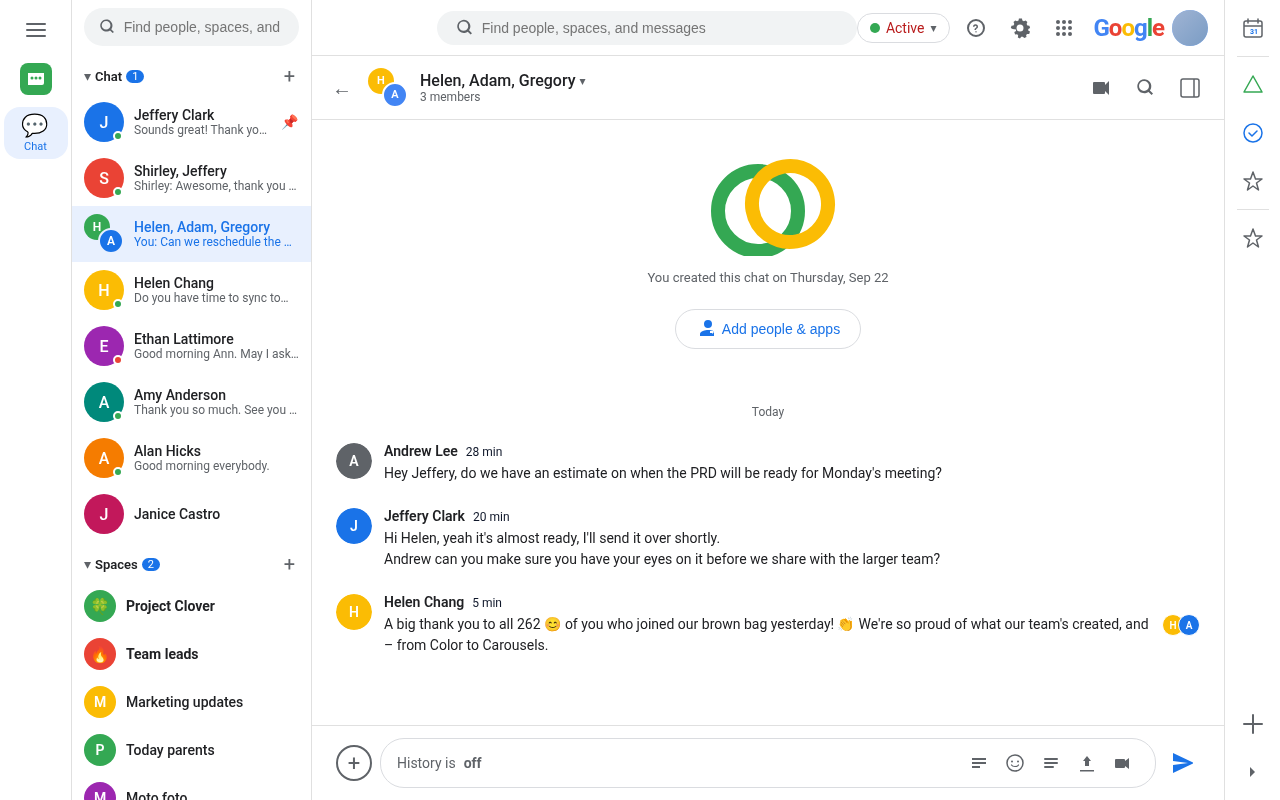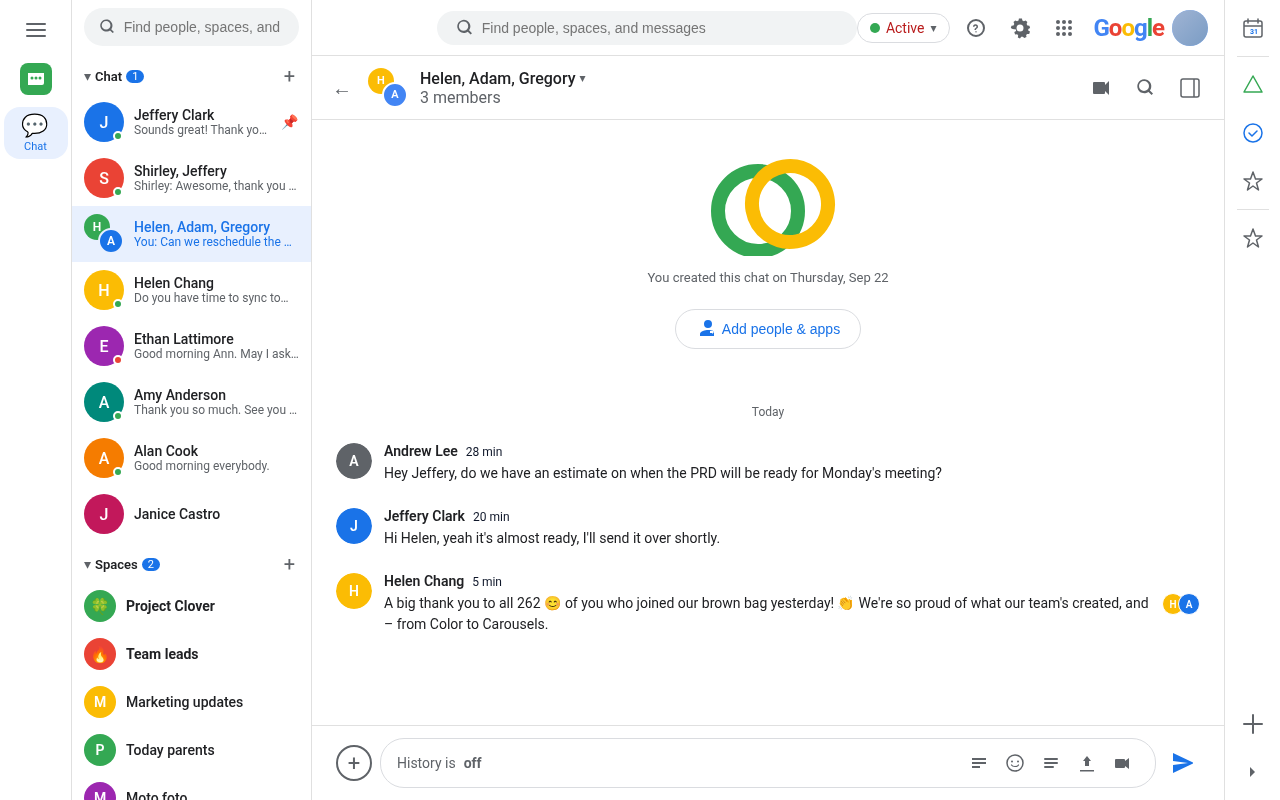--- a/index.html
+++ b/index.html
@@ -105,7 +105,7 @@
     .back-btn { color: #5f6368; cursor: pointer; font-size: 20px; padding: 4px; }
     .header-title { flex: 1; }
     .header-name { font-size: 16px; font-weight: 500; color: #202124; display: flex; align-items: center; gap: 4px; }
-    .header-members { font-size: 16px; color: #5f6368; }
+    .header-members { font-size: 12px; color: #5f6368; }
     .header-actions { display: flex; gap: 8px; }
     .header-action-btn {
       width: 36px; height: 36px; border-radius: 50%; display: flex;

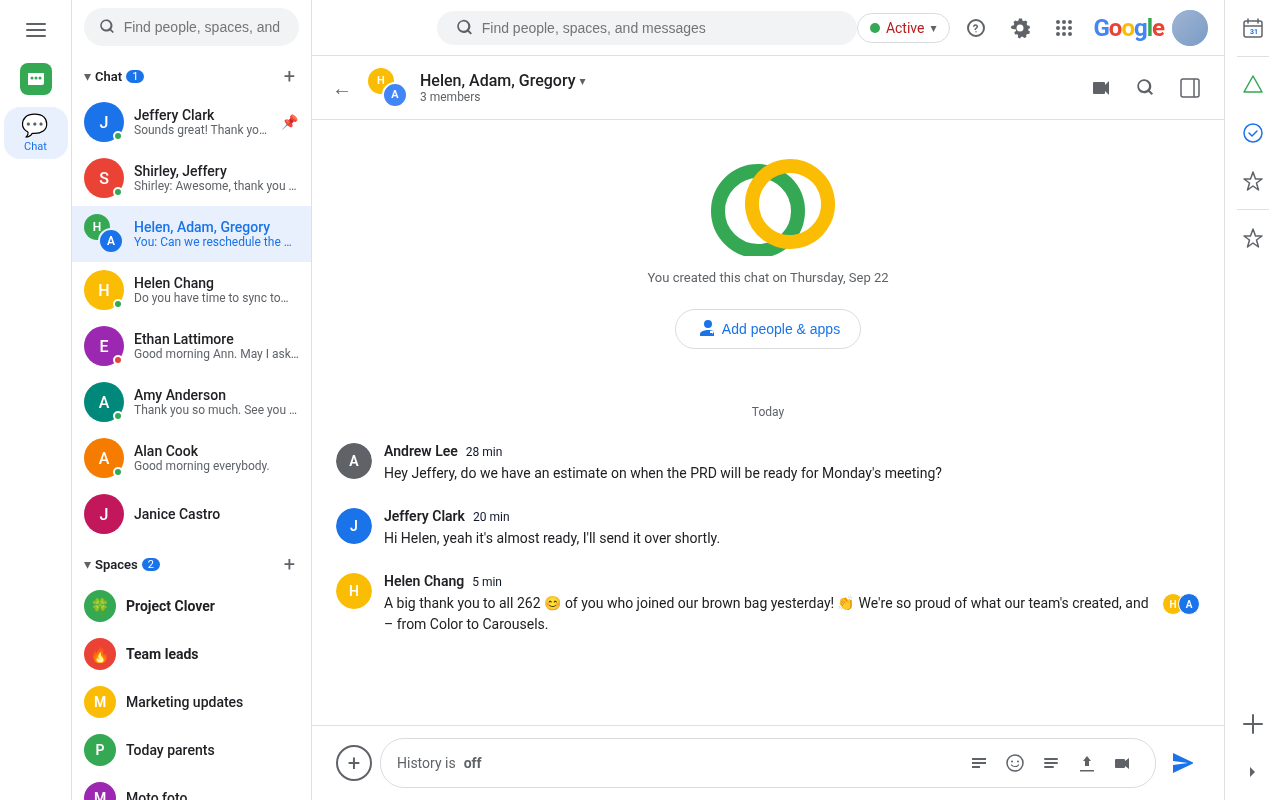--- a/index.html
+++ b/index.html
@@ -316,7 +316,7 @@
             <span class="status-dot online"></span>
           </div>
           <div class="chat-info">
-            <div class="chat-name">Alan Cook</div>
+            <div class="chat-name">Alan Hicks</div>
             <div class="chat-preview">Good morning everybody.</div>
           </div>
         </div>

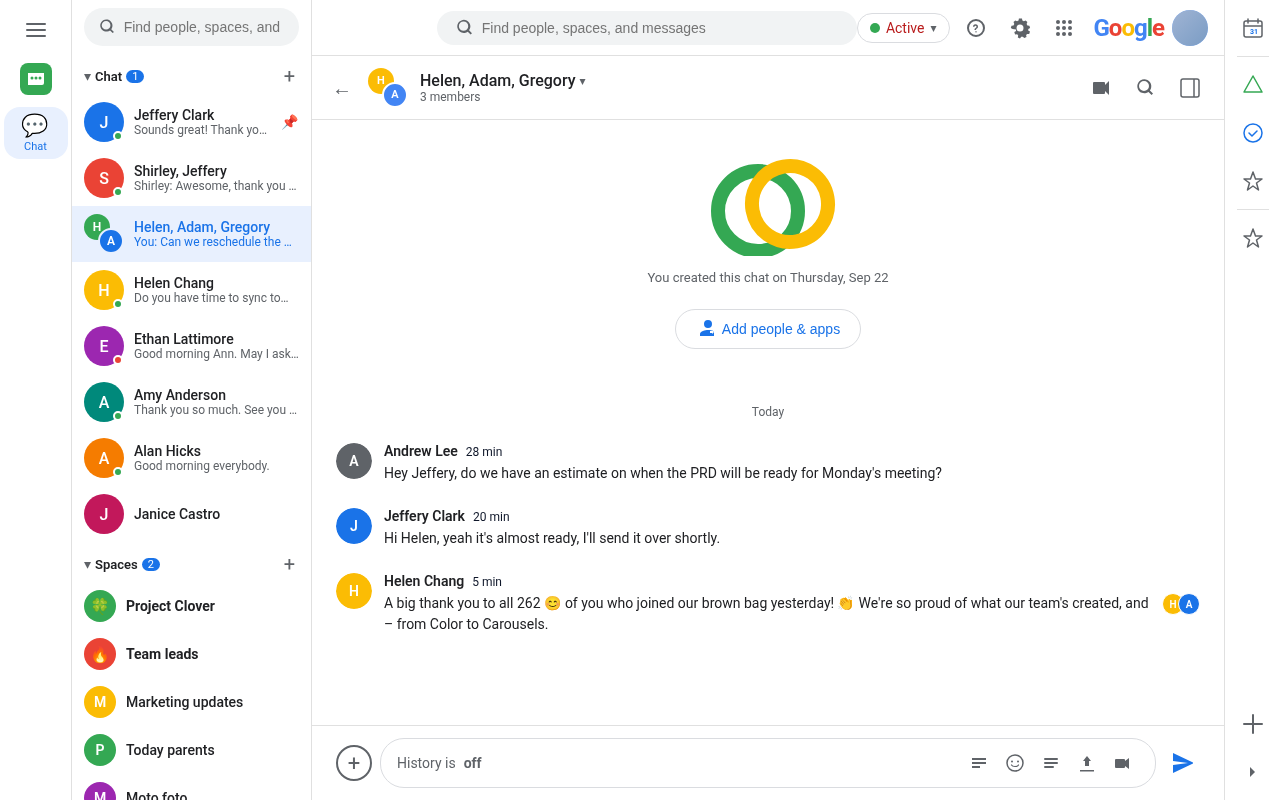--- a/index.html
+++ b/index.html
@@ -514,6 +514,7 @@
             <span class="msg-time">20 min</span>
           </div>
           <div class="msg-text">Hi Helen, yeah it's almost ready, I'll send it over shortly.</div>
+          <div class="msg-text">Andrew can you make sure you have your eyes on it before we share with the larger team?</div>
         </div>
       </div>
 

